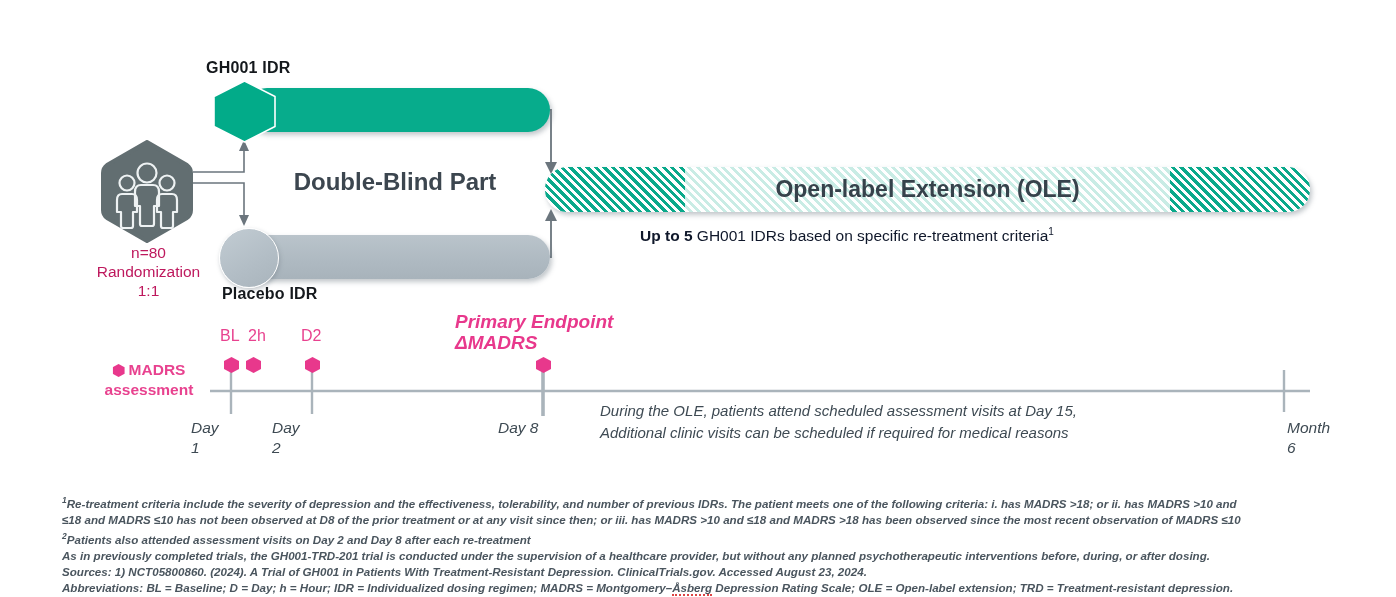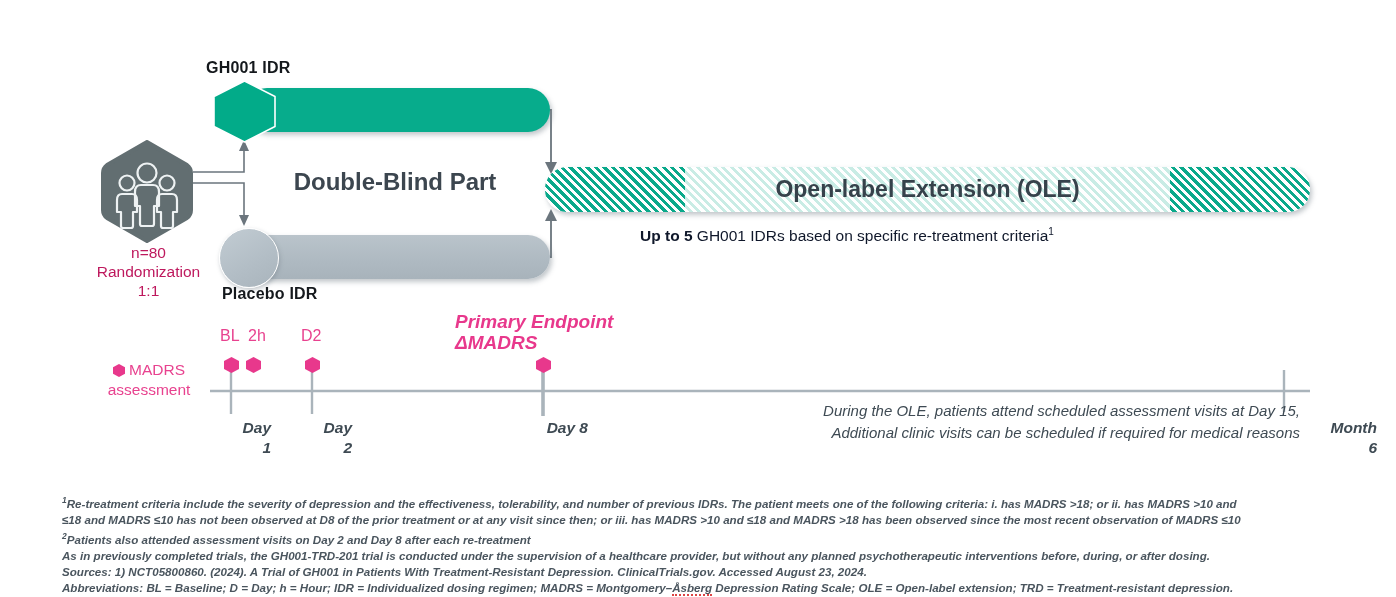--- a/index.html
+++ b/index.html
@@ -88,7 +88,7 @@
   
   #madrs-legend{
     left:78px;top:360px;width:142px;text-align:center;
-    font-size:15.5px;font-weight:normal;color:#e8428f;line-height:20px;
+    font-size:15.5px;font-weight:bold;color:#e8428f;line-height:20px;
   }
   .hexdot{
     display:inline-block;width:12px;height:13px;background:#e8388c;

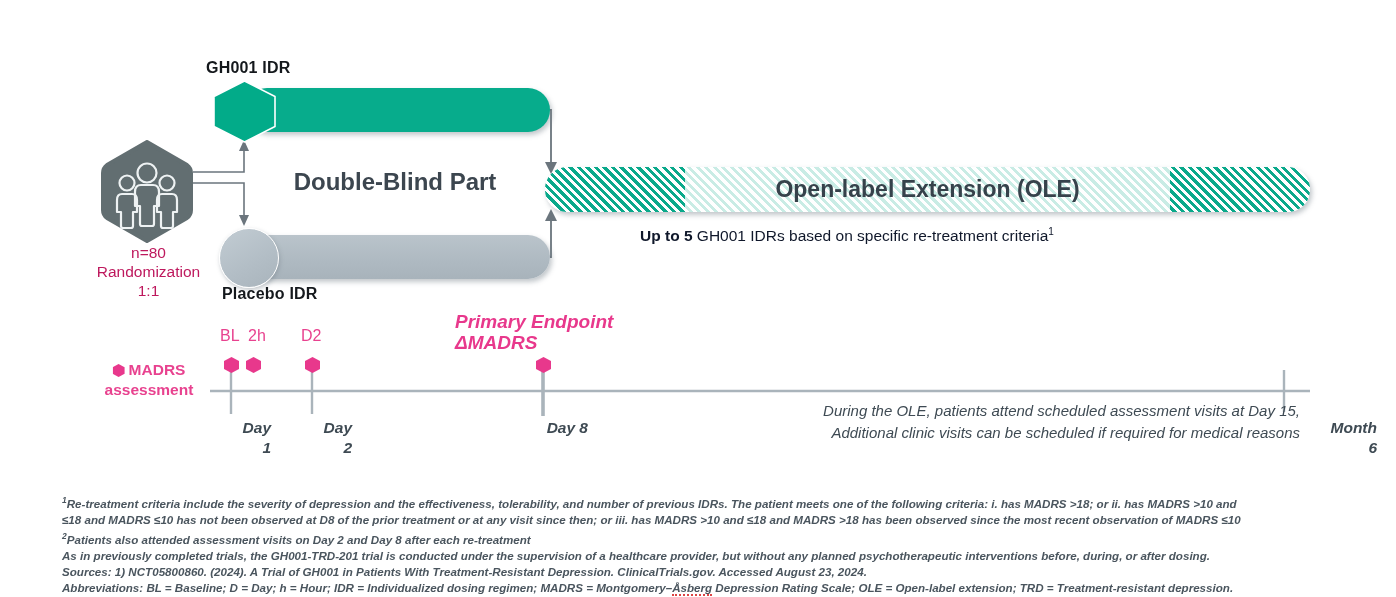--- a/index.html
+++ b/index.html
@@ -114,7 +114,7 @@
     font-style:italic;color:#3e4a53;line-height:20px;
   }
   #ole-visits-note{
-    left:600px;top:400px;width:700px;text-align:right;
+    left:600px;top:400px;width:700px;text-align:left;
     font-size:15px;font-style:italic;color:#3e4a53;line-height:22px;
   }
   #ole-visits-note sup{font-size:10px;}

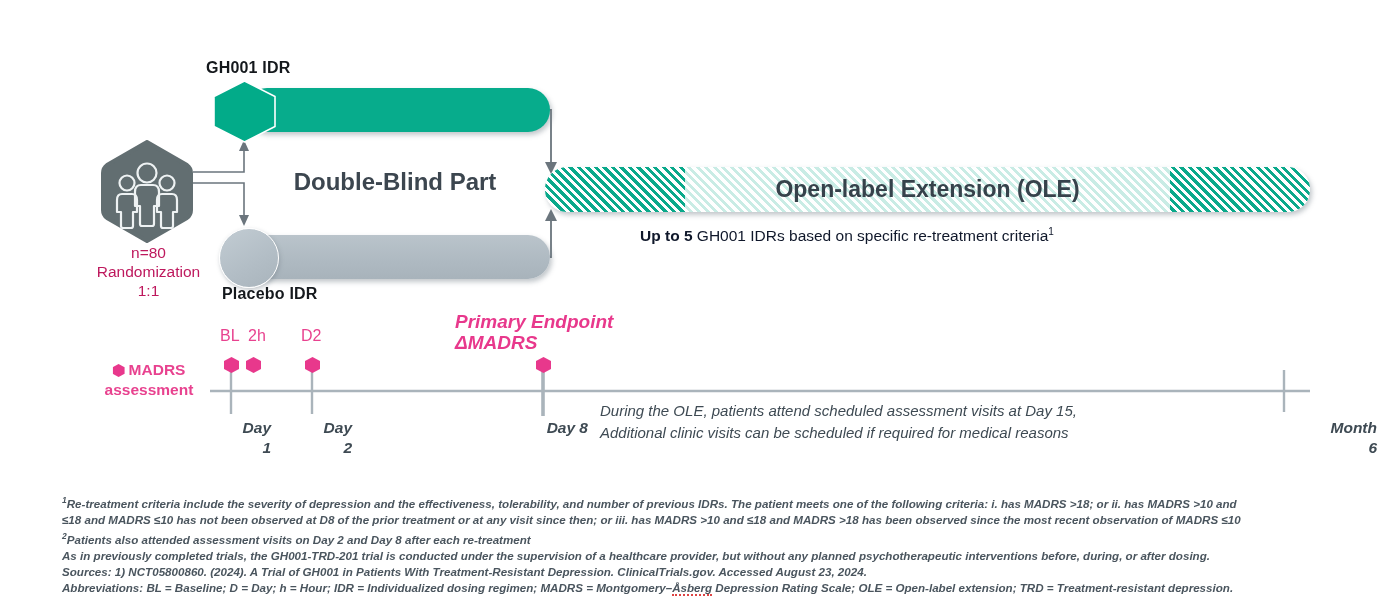--- a/index.html
+++ b/index.html
@@ -110,7 +110,7 @@
     line-height:21px;
   }
   .tl-axis-label{
-    position:absolute;text-align:right;font-size:15.5px;font-weight:bold;
+    position:absolute;text-align:left;font-size:15.5px;font-weight:normal;
     font-style:italic;color:#3e4a53;line-height:20px;
   }
   #ole-visits-note{

